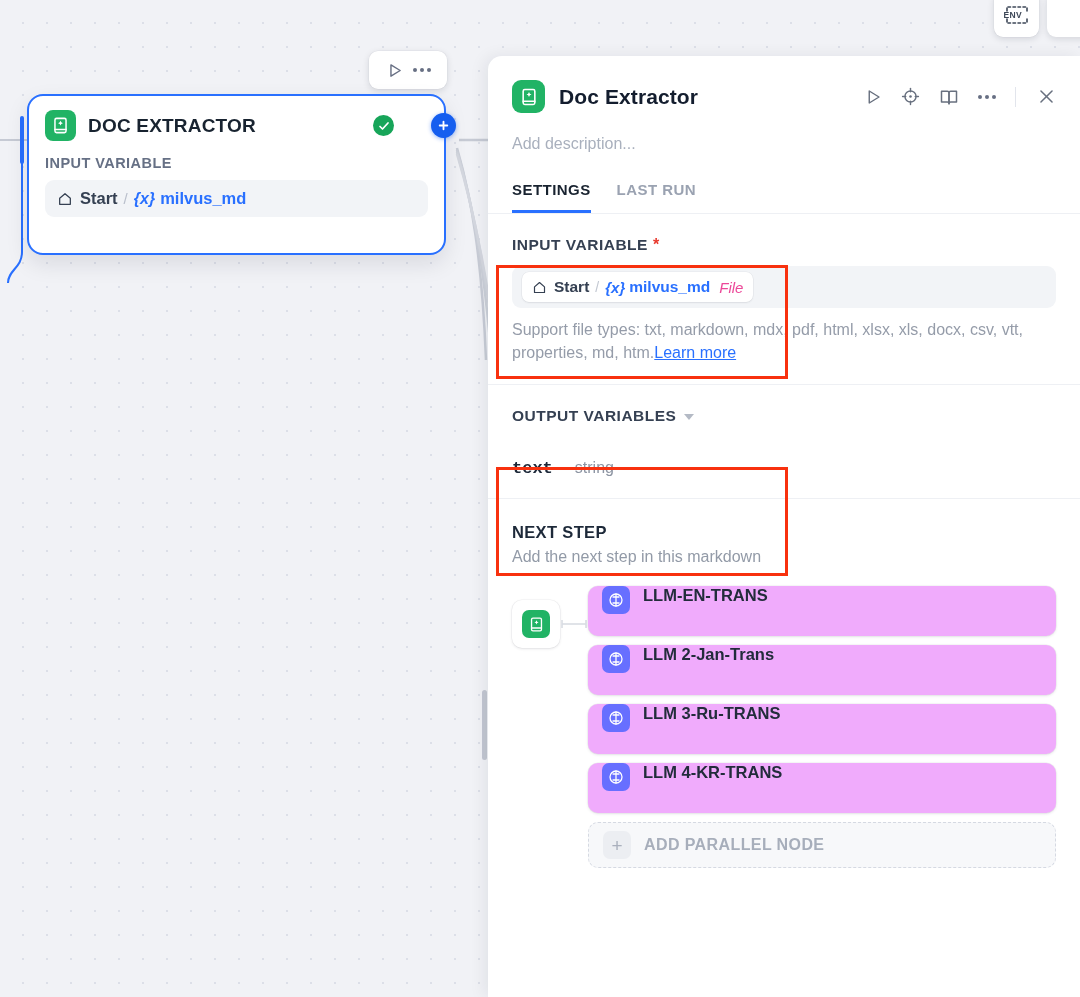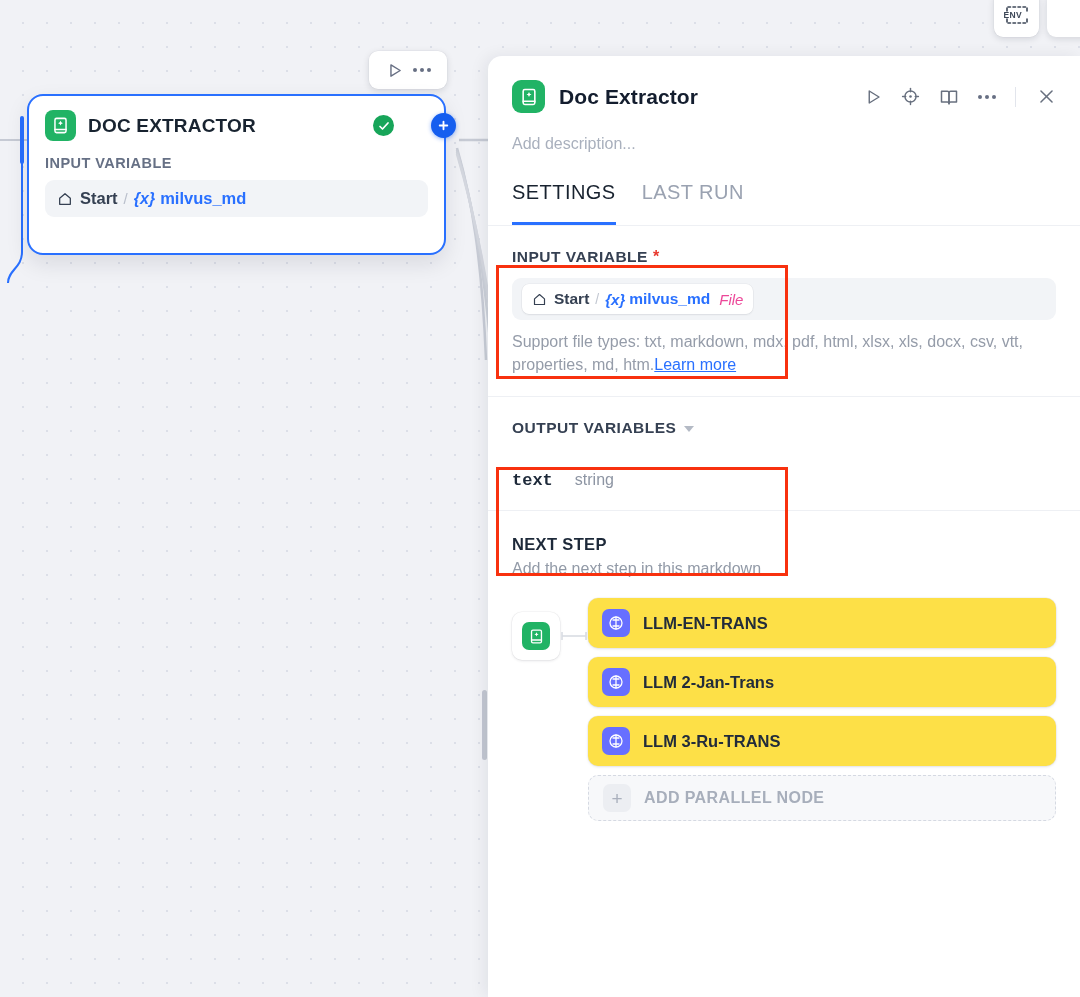--- a/index.html
+++ b/index.html
@@ -148,8 +148,8 @@
     position: relative;
   }
   .tab {
-    font-size: 20px; font-weight: 400; letter-spacing: .45px;
-    color: #9aa2b1; padding-bottom: 18px; text-transform: uppercase;
+    font-size: 15px; font-weight: 700; letter-spacing: .45px;
+    color: #9aa2b1; padding-bottom: 12px; text-transform: uppercase;
   }
   .tab.active { color: #18222f; border-bottom: 3px solid #2970ff; }
 

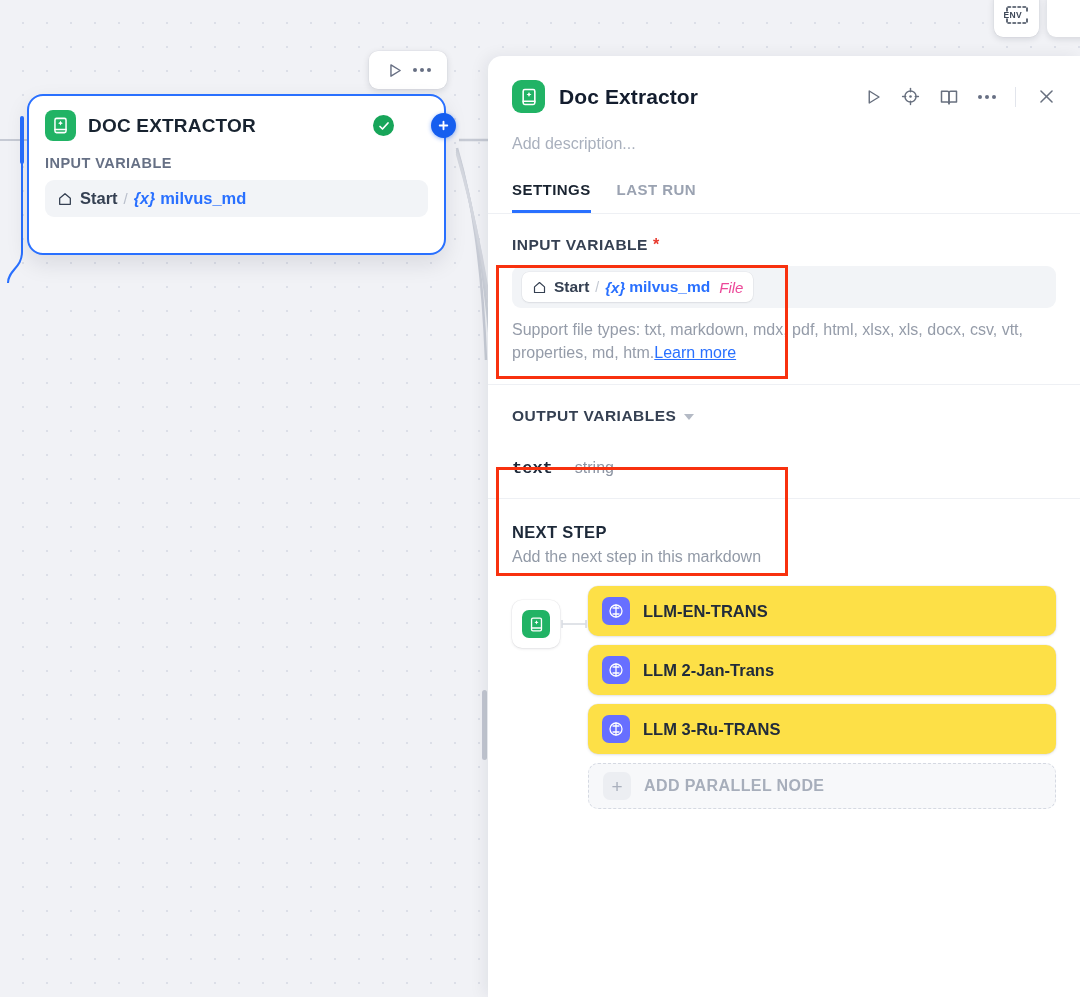--- a/index.html
+++ b/index.html
@@ -208,9 +208,9 @@
   .ns-connector { width: 28px; height: 48px; margin-top: 14px; flex:none; }
   .ns-list { flex: 1; display:flex; flex-direction: column; gap: 9px; }
   .ns-item {
-    height: 50px; background:#fde047; border-radius: 10px;
+    height: 50px; background:#f0abfc; border-radius: 10px;
     box-shadow: 0 1px 3px rgba(16,24,40,.10), 0 0 0 .5px rgba(16,24,40,.06);
-    display:flex; align-items:center; padding: 0 14px; gap: 13px;
+    display:flex; padding: 0 14px; gap: 13px;
   }
   .ns-item-ico {
     width: 28px; height: 28px; border-radius: 7px; background:#676fff;

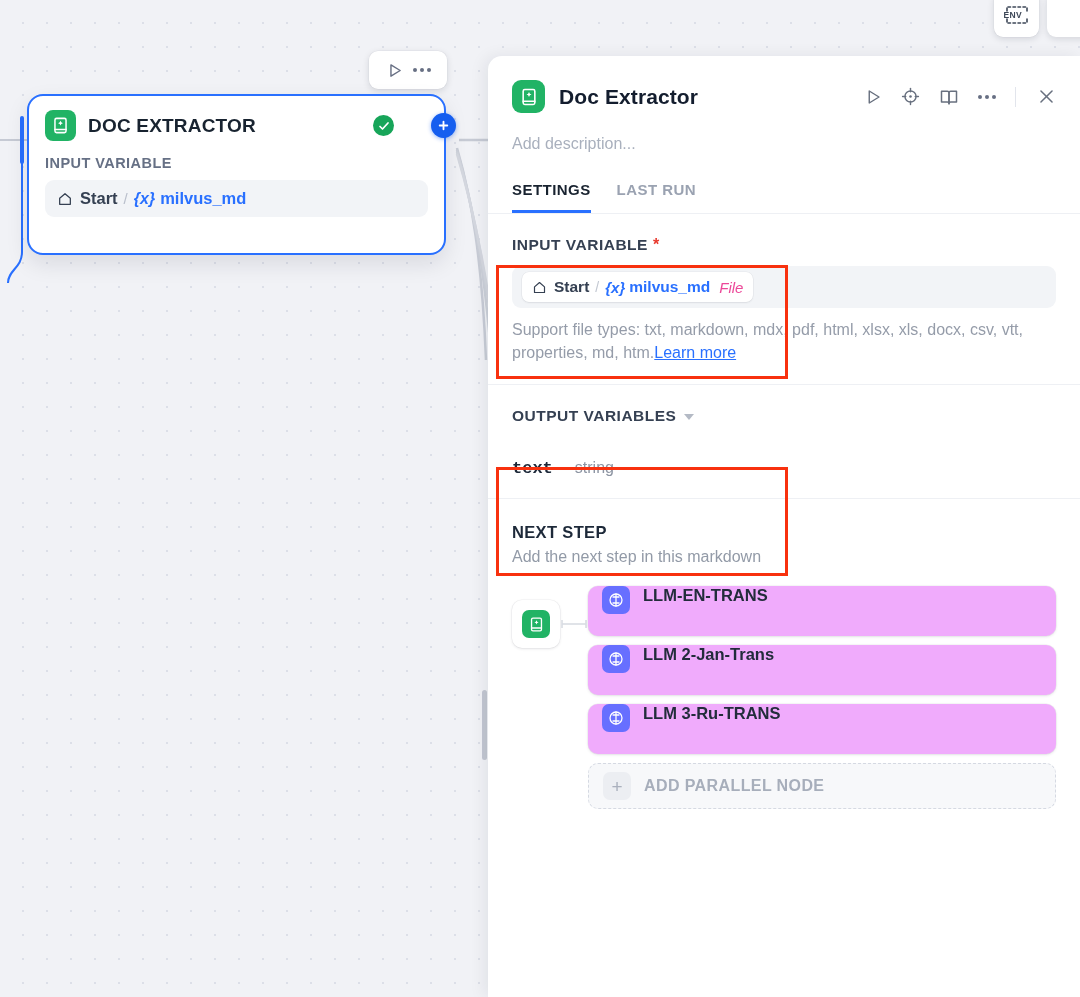--- a/index.html
+++ b/index.html
@@ -499,6 +499,17 @@
             <span class="ns-item-label">LLM 3-Ru-TRANS</span>
           </div>
 
+          <div class="ns-item">
+            <span class="ns-item-ico">
+              <svg width="18" height="18" viewBox="0 0 24 24" fill="none" stroke="#fff" stroke-width="1.7" stroke-linecap="round">
+                <circle cx="12" cy="12" r="8"></circle>
+                <path d="M12 4 V20"></path>
+                  <path d="M8 8 h8"></path>
+                  <path d="M8 16 h8"></path>
+              </svg>
+            </span>
+            <span class="ns-item-label">LLM 4-KR-TRANS</span>
+          </div>
 
           <div class="ns-add">
             <span class="ns-add-ico">+</span>

